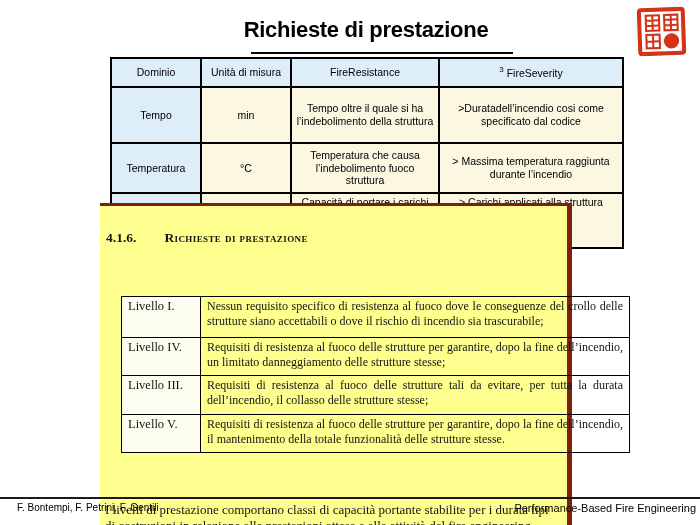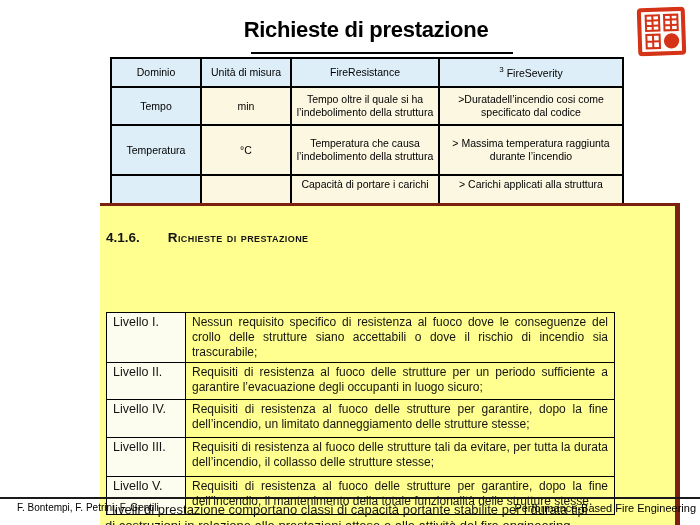--- a/index.html
+++ b/index.html
@@ -81,7 +81,7 @@
       <th class="c-blue">FireResistance</th>
       <th class="c-blue"><sup>3</sup> <span>FireSeverity</span></th>
     </tr>
-    <tr style="height:38px">
+    <tr style="height:56px">
       <td class="c-blue">Tempo</td>
       <td class="c-cream">min</td>
       <td class="c-cream">Tempo oltre il quale si ha l’indebolimento della struttura</td>

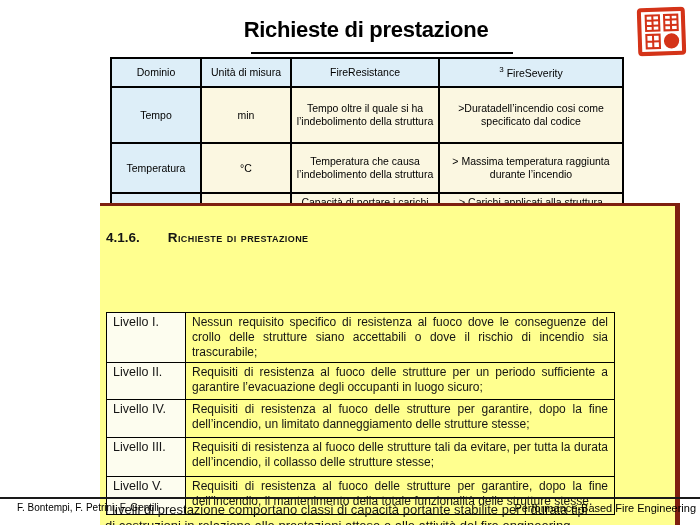--- a/index.html
+++ b/index.html
@@ -90,7 +90,7 @@
     <tr style="height:50px">
       <td class="c-blue">Temperatura</td>
       <td class="c-cream">°C</td>
-      <td class="c-cream">Temperatura che causa l’indebolimento della struttura</td>
+      <td class="c-cream">Temperatura che causa l’indebolimento fuoco struttura</td>
       <td class="c-cream">&gt; Massima temperatura raggiunta durante l’incendio</td>
     </tr>
     <tr class="row-clipped" style="height:55px">

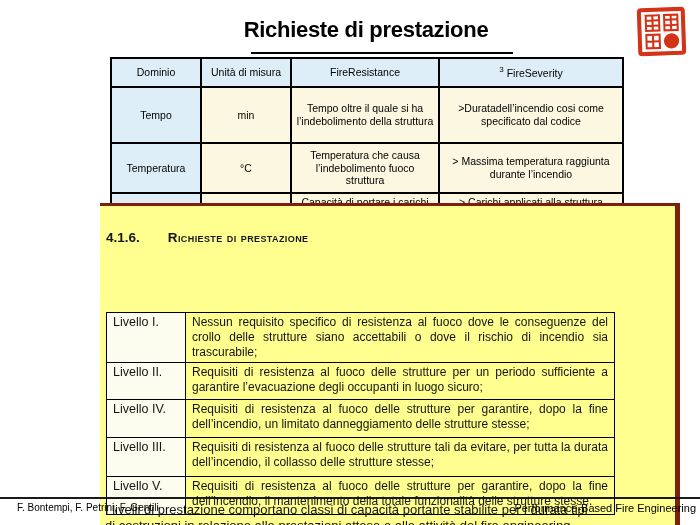--- a/index.html
+++ b/index.html
@@ -25,9 +25,9 @@
   sup{font-size:8px;}
 
   
-  .overlay{position:absolute;left:100px;top:203px;width:580px;height:322px;background:#ffff8f;
+  .overlay{position:absolute;left:100px;top:203px;width:472px;height:322px;background:#ffff8f;
            border-top:3px solid #7e2010;border-right:5px solid #7e2010;box-sizing:border-box;
-           font-family:Liberation Sans, sans-serif;color:#141414;z-index:4;}
+           font-family:Liberation Serif, serif;color:#141414;z-index:4;}
   .doc-heading{position:absolute;left:6px;top:24px;display:flex;gap:28px;
                font-weight:bold;font-size:13.5px;}
   .doc-heading .sec-title{font-variant:small-caps;letter-spacing:0.4px;}

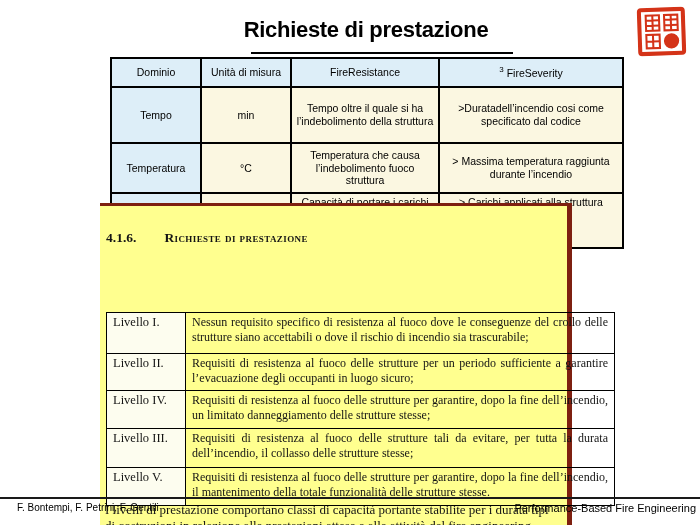--- a/index.html
+++ b/index.html
@@ -32,8 +32,8 @@
                font-weight:bold;font-size:13.5px;}
   .doc-heading .sec-title{font-variant:small-caps;letter-spacing:0.4px;}
   .doc-intro{position:absolute;left:5px;top:45px;width:515px;font-size:13px;line-height:16px;}
-  .liv-table{position:absolute;left:6px;top:90px;width:509px;border-collapse:collapse;
-             font-size:12px;margin-top:16px;}
+  .liv-table{position:absolute;left:21px;top:90px;width:509px;border-collapse:collapse;
+             font-size:12px;}
   .liv-table td{border:1.5px solid #000;vertical-align:top;padding:2px 6px;}
   .liv-label{width:66px;background:#fdfdef;font-size:12.5px;white-space:nowrap;}
   .liv-desc{text-align:justify;line-height:15px;}

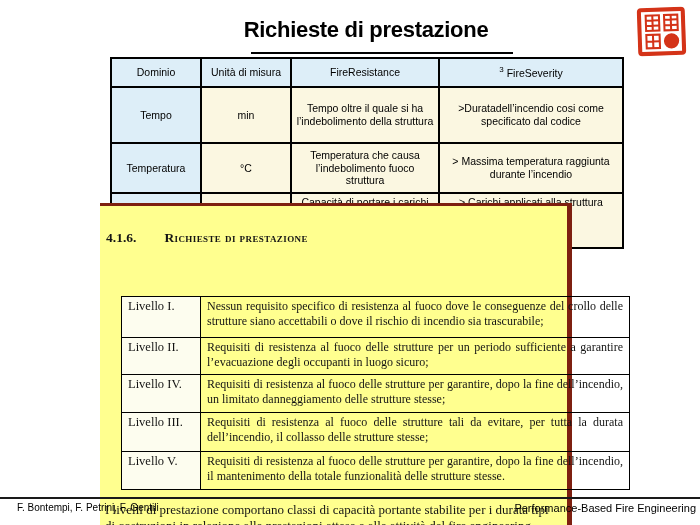--- a/index.html
+++ b/index.html
@@ -114,10 +114,6 @@
         <td class="liv-label">Livello I.</td>
         <td class="liv-desc">Nessun requisito specifico di resistenza al fuoco dove le conseguenze del crollo delle strutture siano accettabili o dove il rischio di incendio sia trascurabile;</td>
       </tr>
-      <tr style="height:37px">
-        <td class="liv-label">Livello II.</td>
-        <td class="liv-desc">Requisiti di resistenza al fuoco delle strutture per un periodo sufficiente a garantire l’evacuazione degli occupanti in luogo sicuro;</td>
-      </tr>
       <tr style="height:38px">
         <td class="liv-label">Livello IV.</td>
         <td class="liv-desc">Requisiti di resistenza al fuoco delle strutture per garantire, dopo la fine dell’incendio, un limitato danneggiamento delle strutture stesse;</td>

